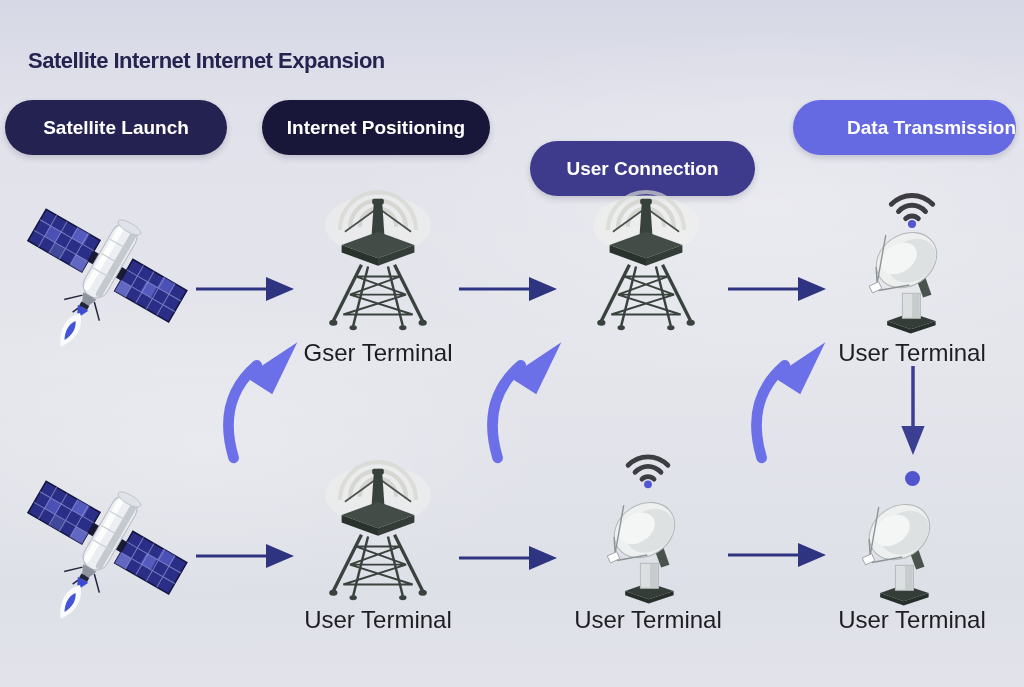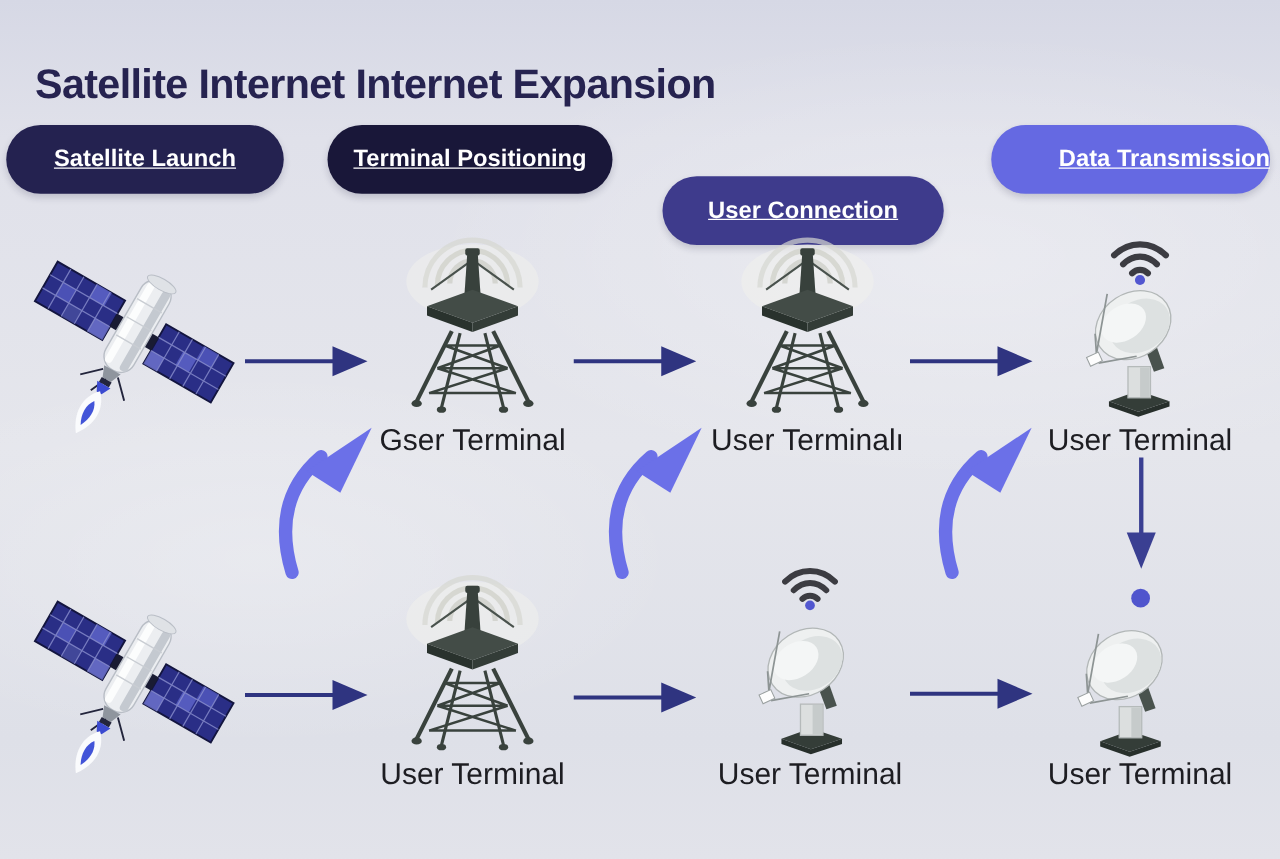--- a/index.html
+++ b/index.html
@@ -18,7 +18,7 @@
   }
   .title{
     position:absolute;left:28px;top:48px;
-    font-size:33px;font-weight:700;color:#262350;
+    font-size:22px;font-weight:700;color:#262350;
     letter-spacing:-0.5px;
     text-align:right;
   }

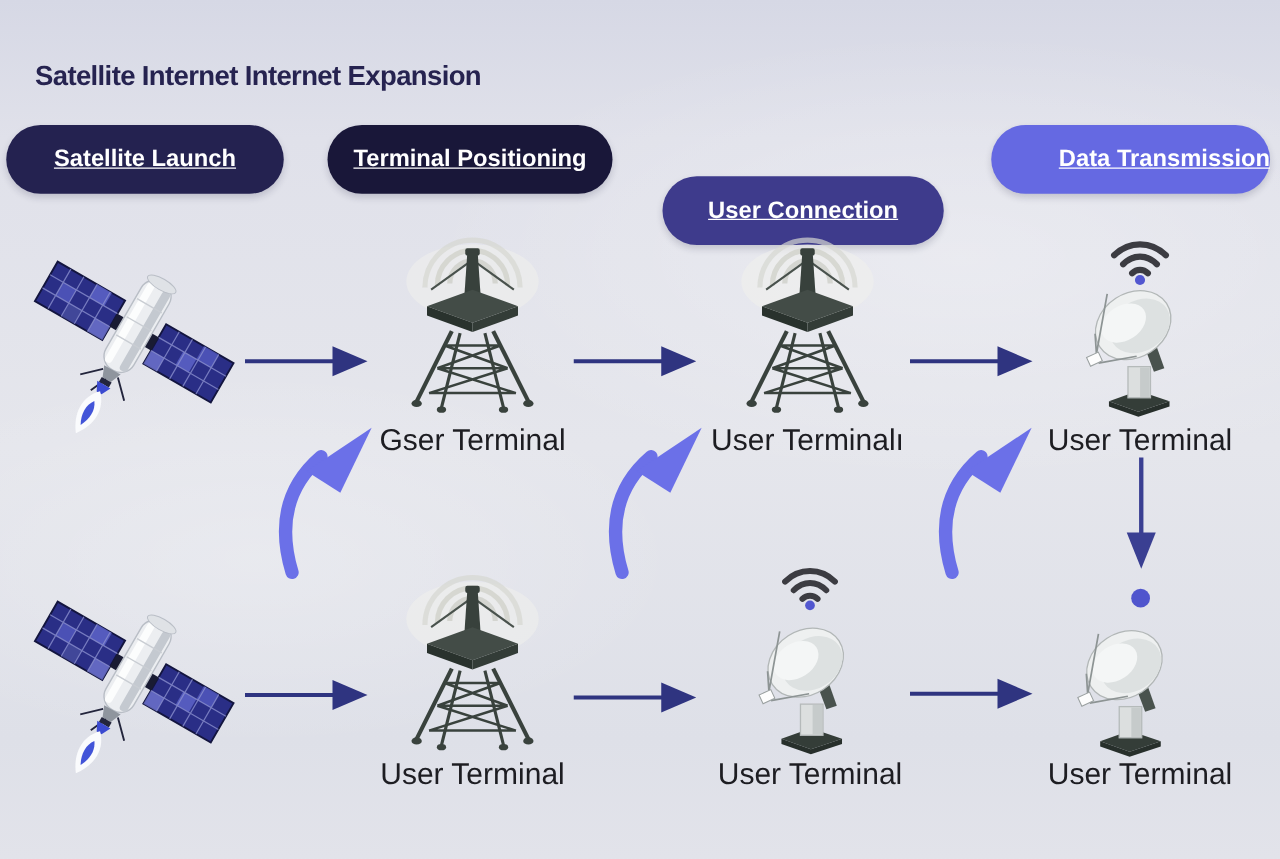--- a/index.html
+++ b/index.html
@@ -28,7 +28,6 @@
     display:flex;align-items:center;justify-content:center;
     color:#ffffff;font-size:19px;font-weight:700;
     box-shadow:0 3px 6px rgba(30,30,60,0.18);
-    text-decoration:underline;
   }
   .pill1{left:5px;width:222px;background:#242250;}
   .pill2{left:262px;width:228px;background:#191739;}

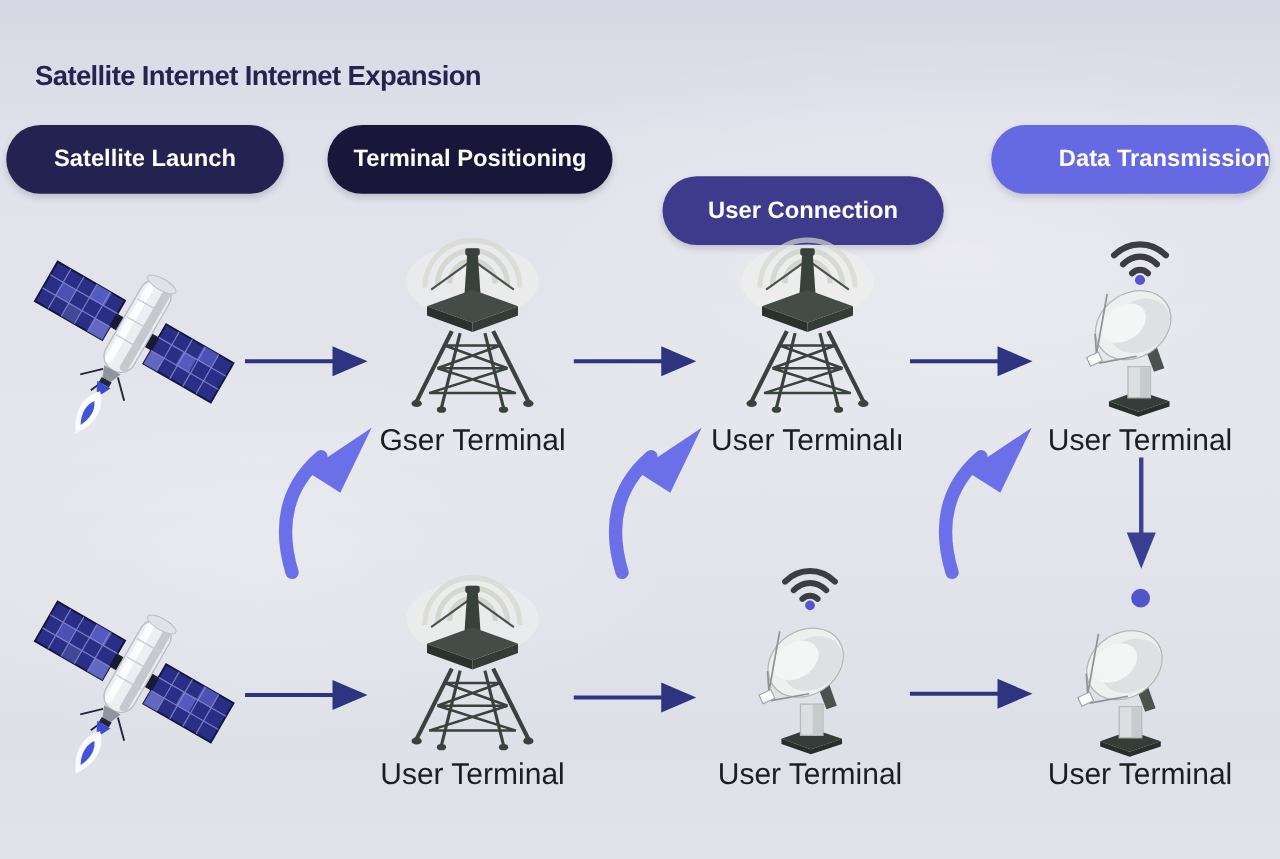--- a/index.html
+++ b/index.html
@@ -57,7 +57,7 @@
     <span>Satellite Launch</span>
   </div>
   <div class="pill pill2">
-    <span>Terminal Positioning</span>
+    <span>Internet Positioning</span>
   </div>
   <div class="pill pill3">
     <span>User Connection</span>

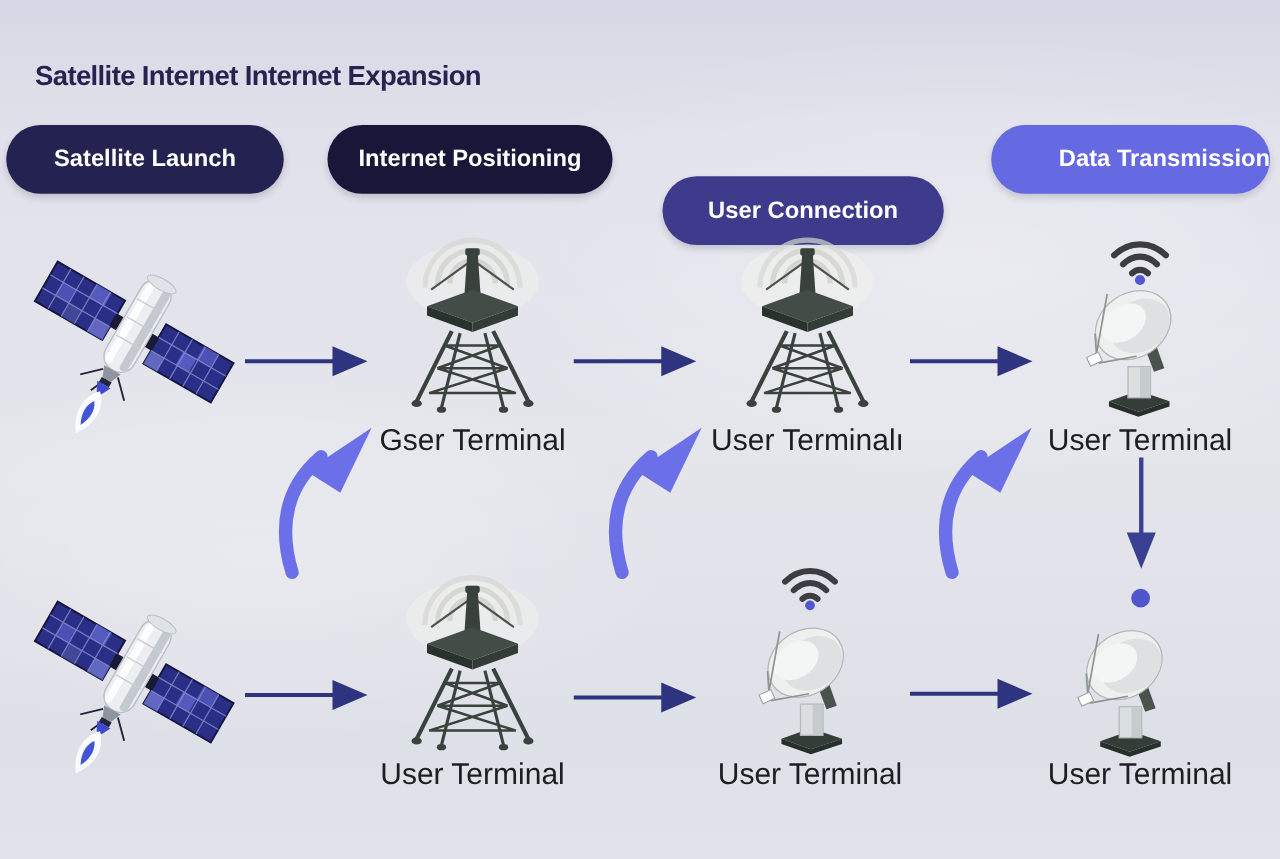--- a/index.html
+++ b/index.html
@@ -169,7 +169,6 @@
       <ellipse cx="100" cy="158" rx="4.5" ry="3" fill="#39423d"></ellipse>
     </svg>
   </div>
-  <div class="node-label" style="left:546px;top:339px;">User Terminalı</div>
 
   <div class="abs" style="left:728px;top:274px;">
     <svg width="100" height="30" viewBox="0 0 100 30">

